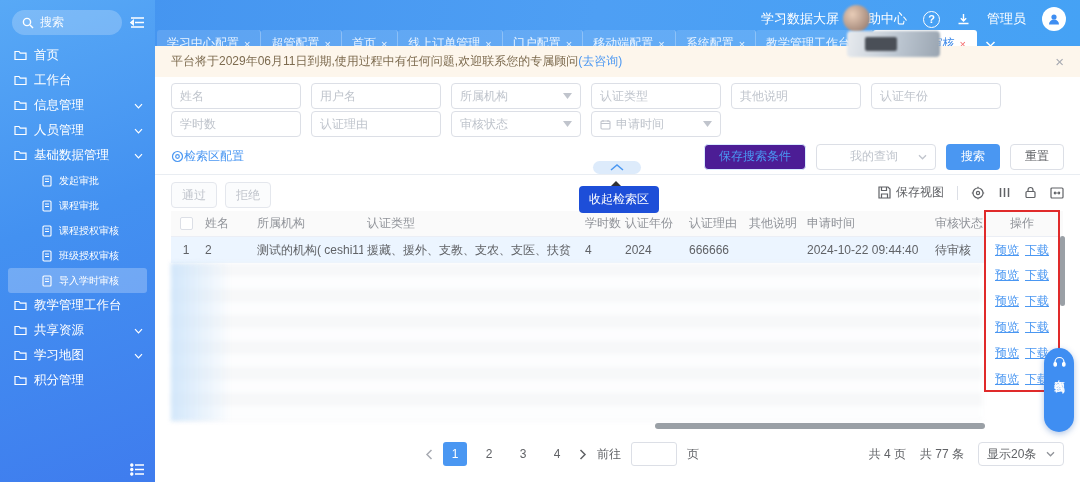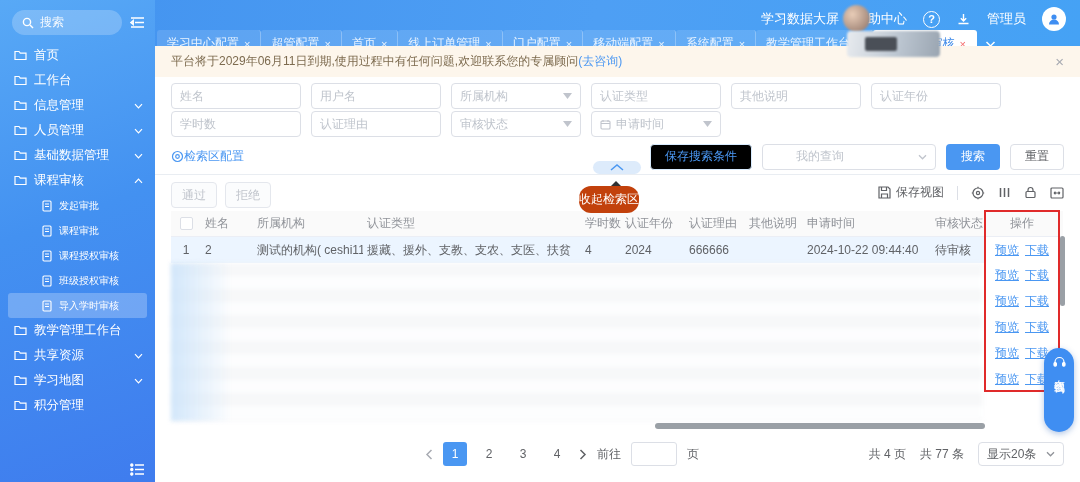--- a/index.html
+++ b/index.html
@@ -58,7 +58,7 @@
   .cfg-link { color:#4a97f2; display:flex; align-items:center; cursor:pointer; }
   .right-ops { margin-left:auto; display:flex; align-items:center; gap:10px; }
   .btn { height:26px; padding:0 14px; border-radius:4px; font-size:12px; display:flex; align-items:center; cursor:pointer; border:1px solid transparent; }
-  .btn-soft { background:#000000; border-color:#d9ecff; color:#4a97f2; }
+  .btn-soft { background:#4c1d95; border-color:#d9ecff; color:#4a97f2; }
   .btn-primary { background:#4a97f2; color:#fff; }
   .btn-plain { background:#fff; border-color:#dcdfe6; color:#606266; }
   .btn-disabled { background:#fbfcfd; border-color:#e4e7ed; color:#c0c4cc; cursor:not-allowed; padding:0 10px; }

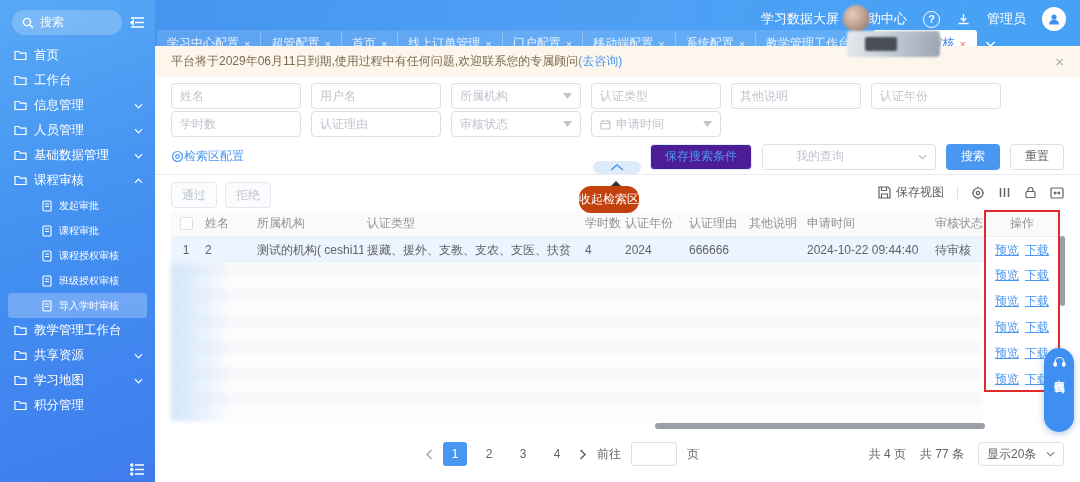--- a/index.html
+++ b/index.html
@@ -62,7 +62,7 @@
   .btn-primary { background:#4a97f2; color:#fff; }
   .btn-plain { background:#fff; border-color:#dcdfe6; color:#606266; }
   .btn-disabled { background:#fbfcfd; border-color:#e4e7ed; color:#c0c4cc; cursor:not-allowed; padding:0 10px; }
-  .my-query { width:174px;padding-left:33px; }
+  .my-query { width:120px;padding-left:33px; }
 
   .divider { position:absolute; left:0; right:0; top:128px; border-top:1px solid #e9edf2; }
   .collapse-handle { position:absolute; left:438px; top:115px; width:48px; height:13px; background:#ddebfb;

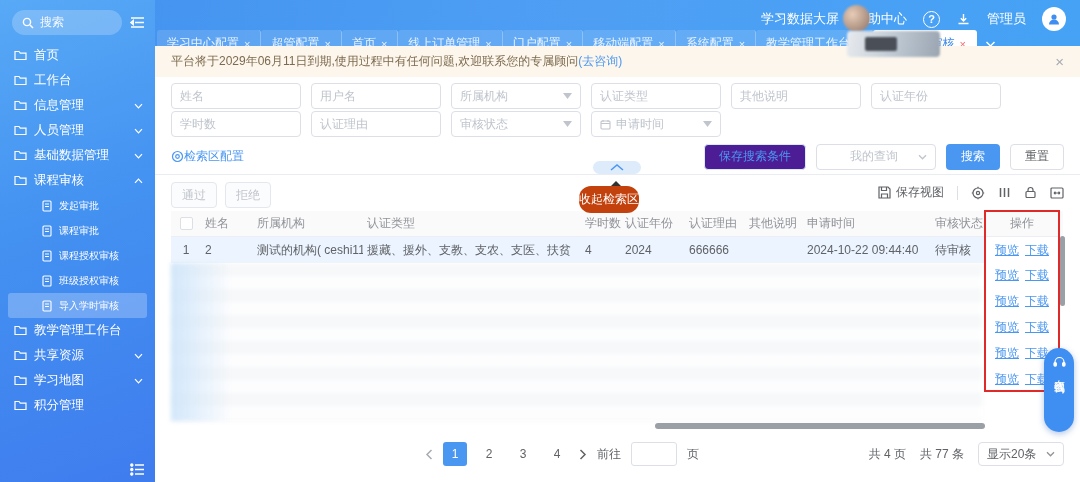--- a/index.html
+++ b/index.html
@@ -244,15 +244,6 @@
             <path d="M1 1.2 4.5 4.8 8 1.2"></path>
           </svg>
       </div>
-      <div class="m-item">
-        <svg width="13" height="11" viewBox="0 0 13 11" fill="none" stroke="#fff" stroke-width="1.2">
-            <path d="M1 1.5h4l1.3 1.7H12v6.3H1z"></path>
-          </svg>
-        <span class="grow">课程审核</span>
-        <svg width="9" height="6" viewBox="0 0 9 6" fill="none" stroke="#fff" stroke-width="1.2">
-            <path d="M1 4.8 4.5 1.2 8 4.8"></path>
-          </svg>
-      </div>
       <div class="s-item">
         <svg width="10" height="12" viewBox="0 0 10 12" fill="none" stroke="#fff" stroke-width="1.1">
             <rect x="1" y="1" width="8" height="10" rx="1"></rect>

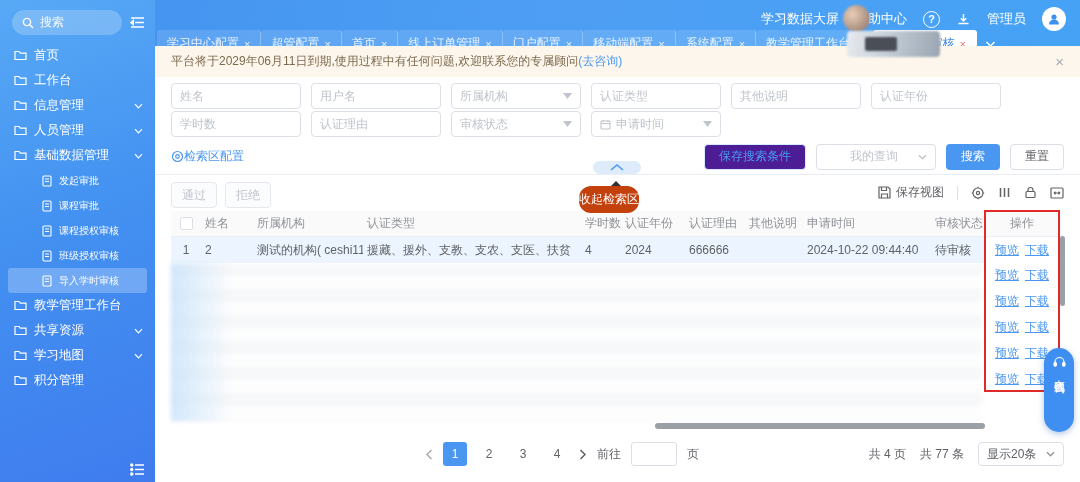--- a/index.html
+++ b/index.html
@@ -67,8 +67,8 @@
   .divider { position:absolute; left:0; right:0; top:128px; border-top:1px solid #e9edf2; }
   .collapse-handle { position:absolute; left:438px; top:115px; width:48px; height:13px; background:#ddebfb;
     border-radius:7px; display:flex; align-items:center; justify-content:center; cursor:pointer; z-index:8; }
-  .tooltip { position:absolute; left:424px; top:140px; background:#c2410c; color:#fff; font-size:12px;
-    padding:5px 0; border-radius:12px; z-index:9; white-space:nowrap; }
+  .tooltip { position:absolute; left:424px; top:140px; background:#1d4ed8; color:#fff; font-size:12px;
+    padding:5px 10px; border-radius:4px; z-index:9; white-space:nowrap; }
   .tooltip::before { content:""; position:absolute; top:-5px; left:32px; border:5px solid transparent; border-bottom-color:#303133; border-top:none; }
 
   .toolbar { position:absolute; left:16px; top:136px; display:flex; gap:8px; }

